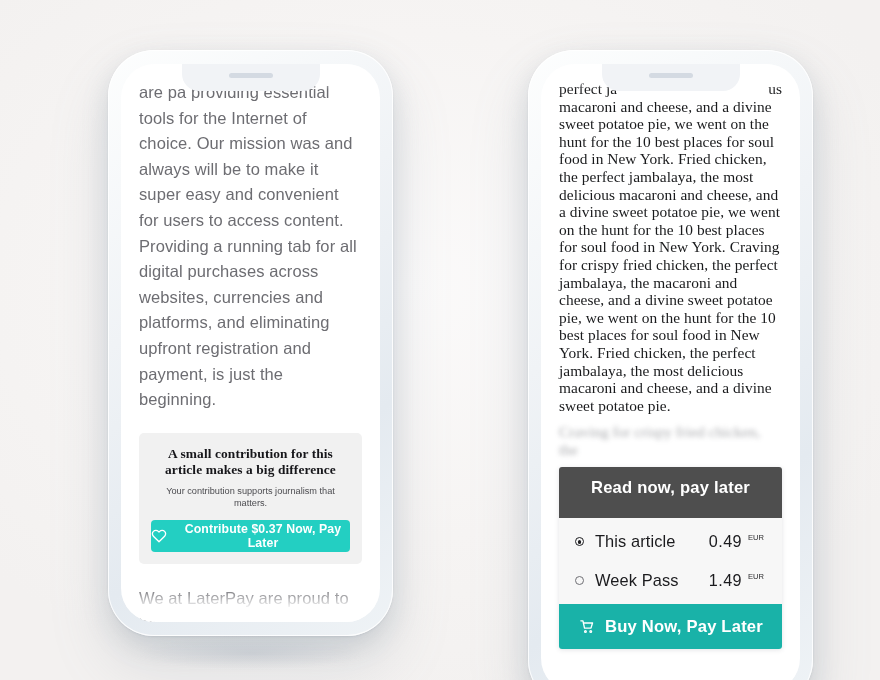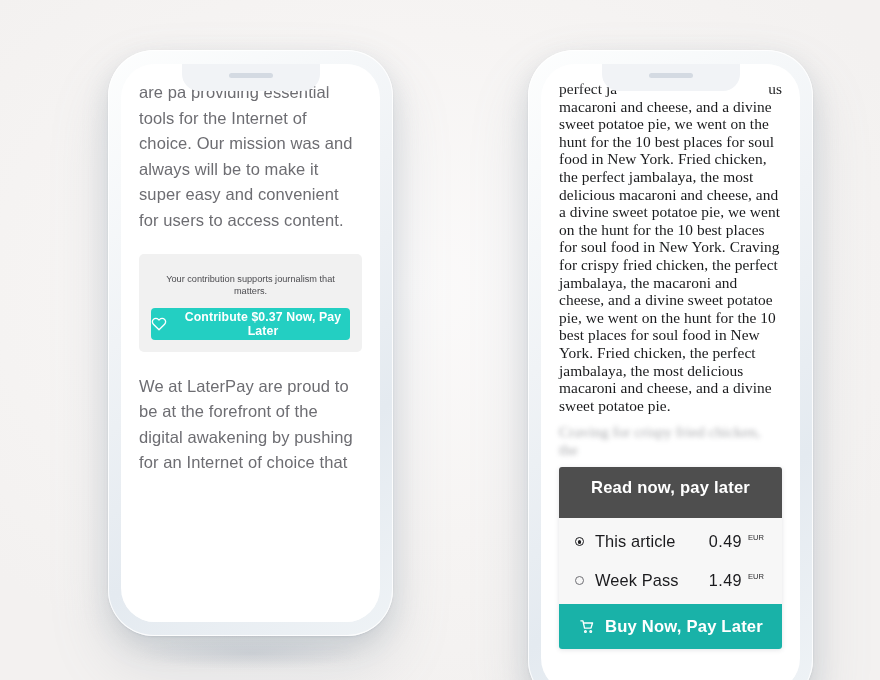--- a/index.html
+++ b/index.html
@@ -288,6 +288,7 @@
 
         <p>are pa                              providing essential tools for the Internet of choice. Our mission was and always will be to make it super easy and convenient for users to access content.</p>
 
+        <p style="margin-top:0">Providing a running tab for all digital purchases across websites, currencies and platforms, and eliminating upfront registration and payment, is just the beginning.</p>
 
         <div class="contrib">
           <div class="contrib-sub">Your contribution supports journalism that matters.</div>

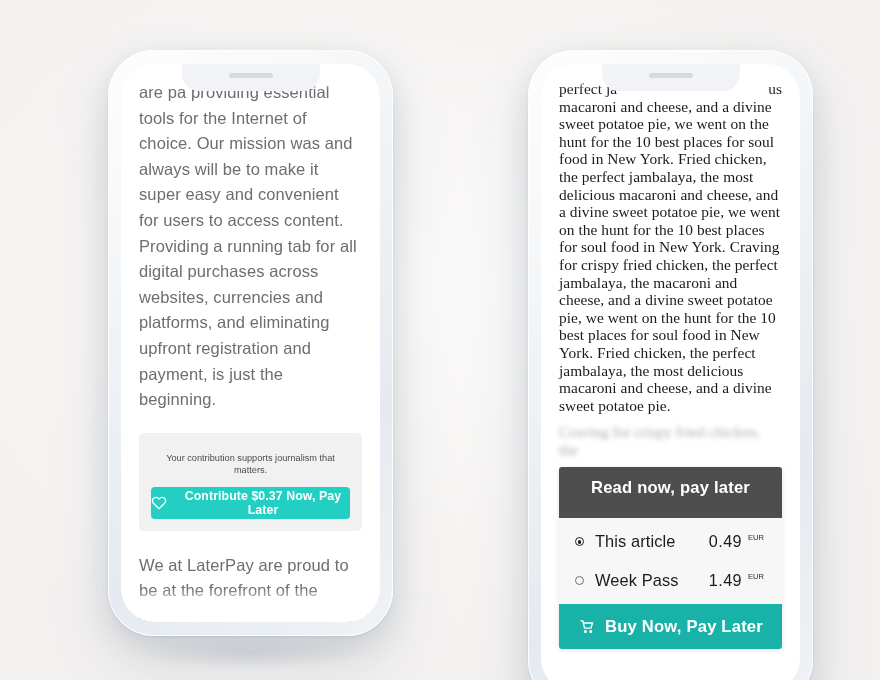--- a/index.html
+++ b/index.html
@@ -291,6 +291,7 @@
         <p style="margin-top:0">Providing a running tab for all digital purchases across websites, currencies and platforms, and eliminating upfront registration and payment, is just the beginning.</p>
 
         <div class="contrib">
+          <div class="contrib-title">A small contribution for this article makes a big difference</div>
           <div class="contrib-sub">Your contribution supports journalism that matters.</div>
 
           <button class="contrib-btn">

